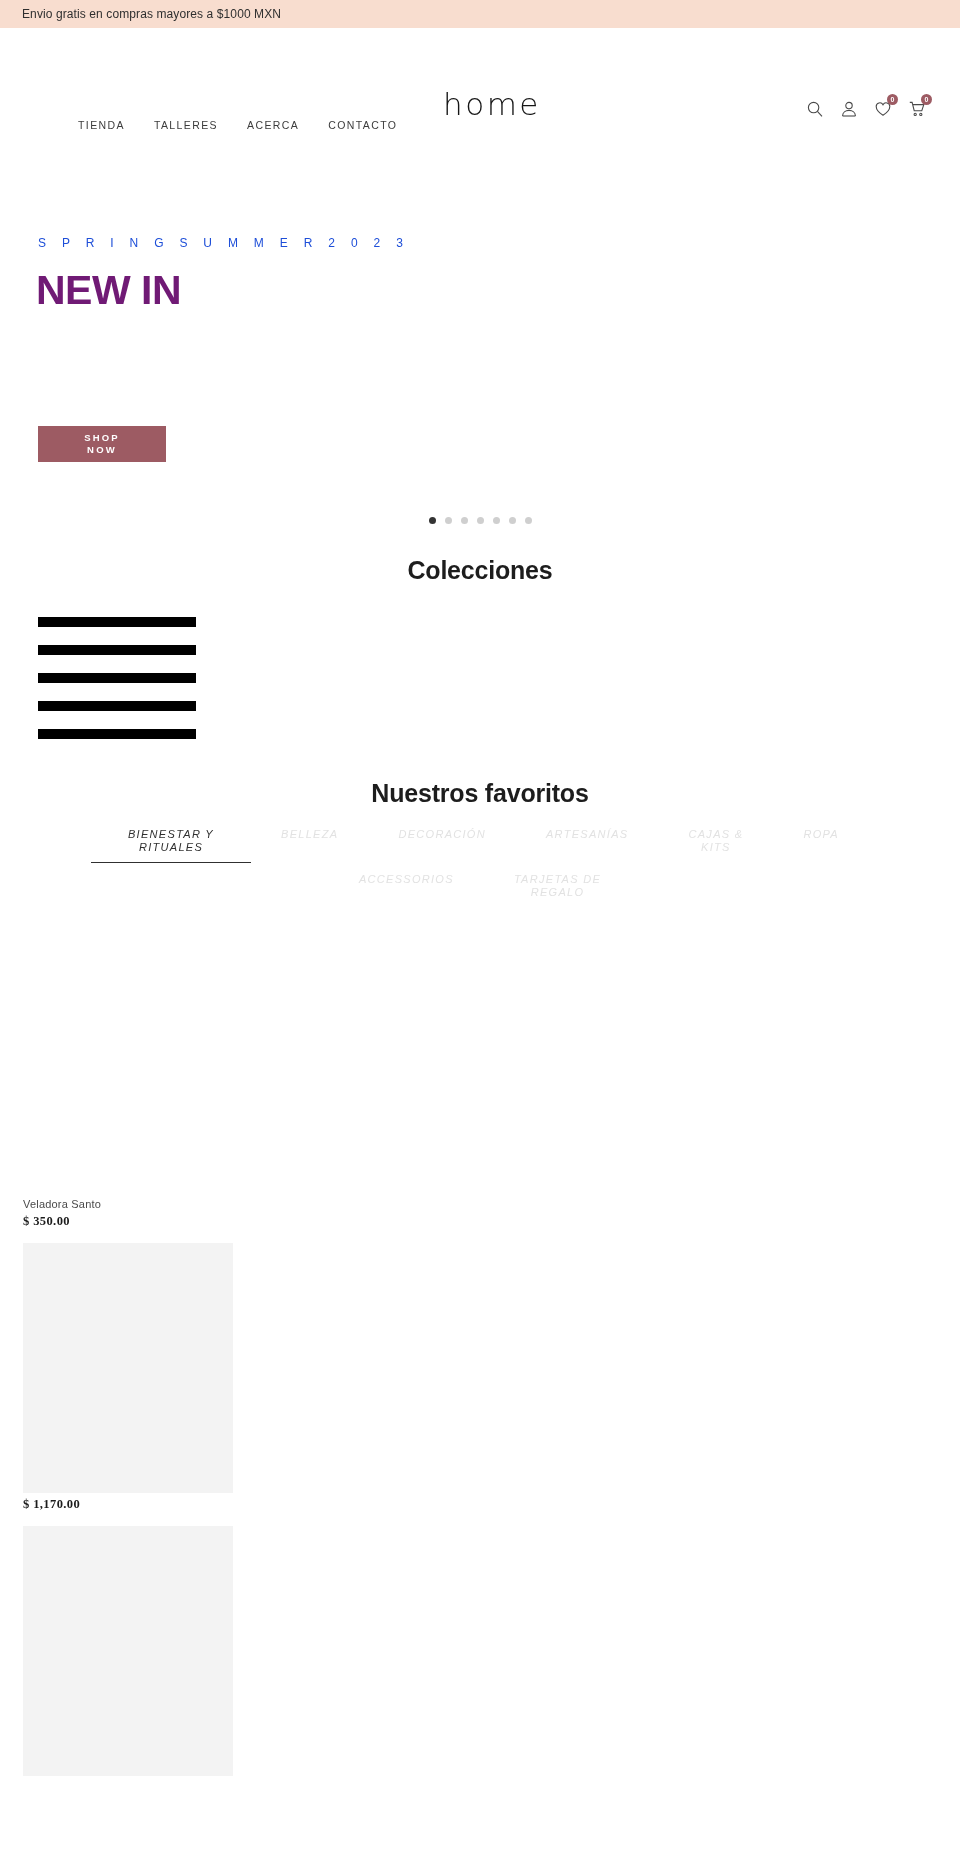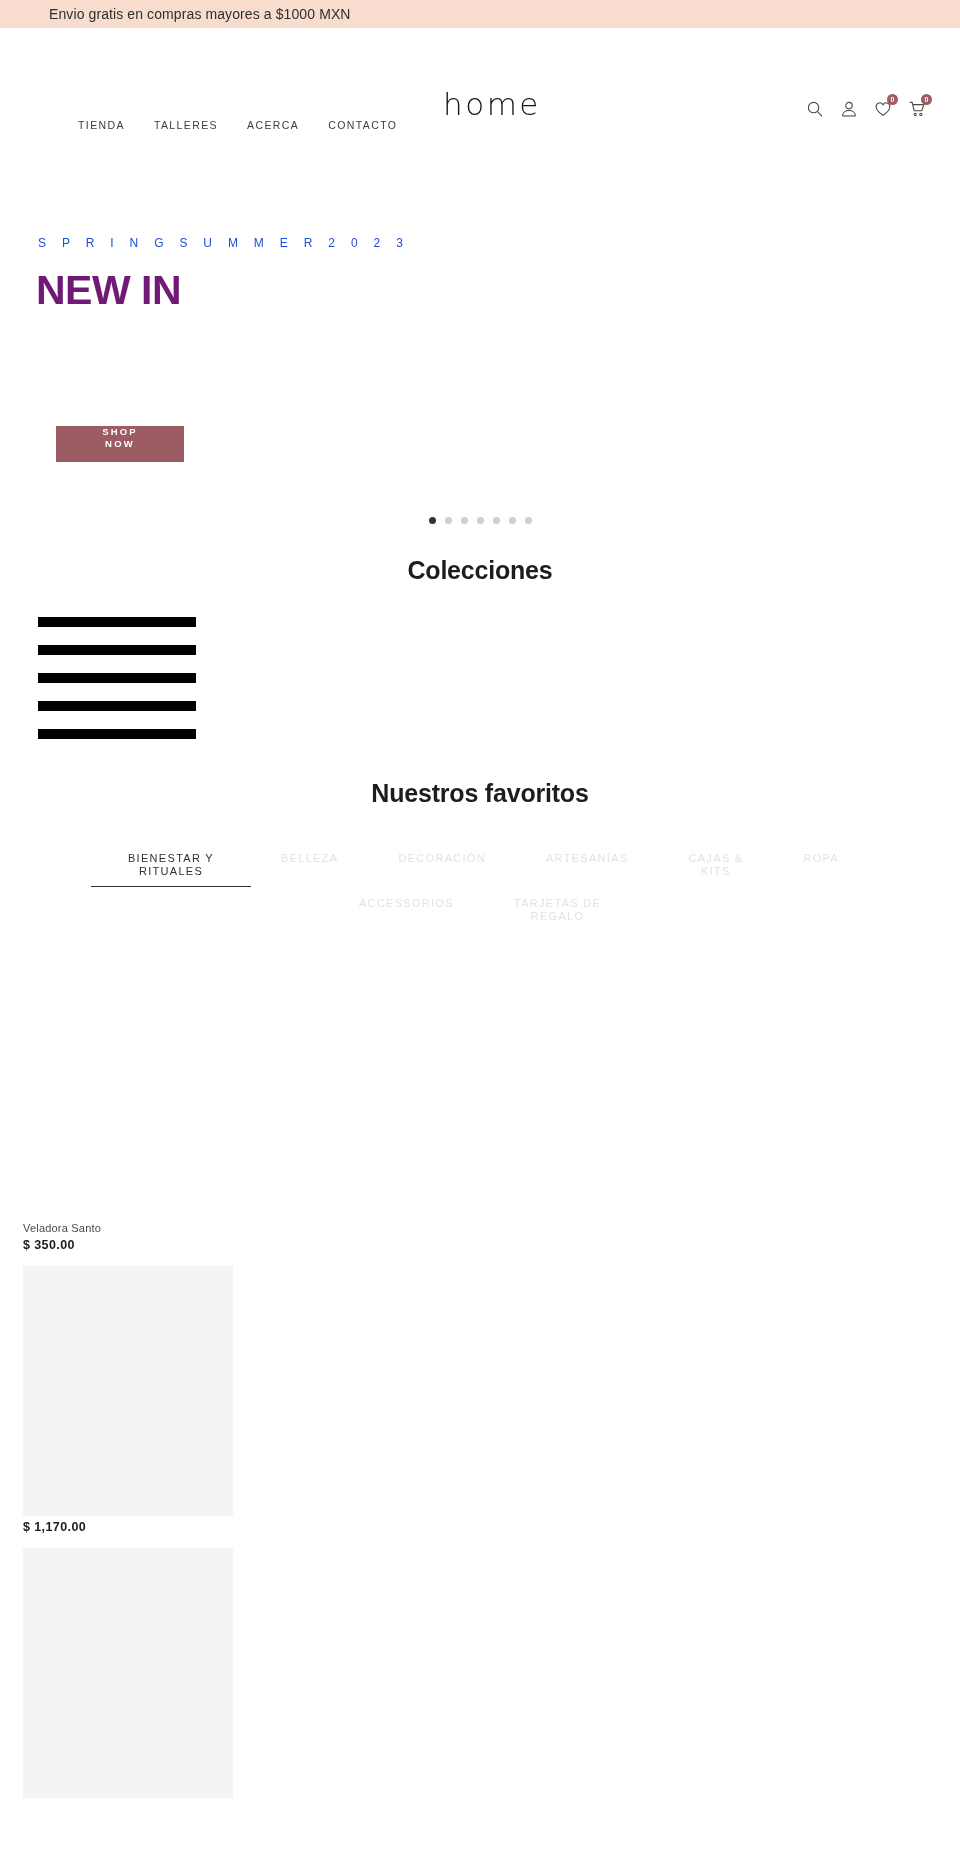--- a/index.html
+++ b/index.html
@@ -21,8 +21,8 @@
     align-items: center;
   }
   .announce-text {
-    margin-left: 49px;
-    font-size: 14px;
+    margin-left: 22px;
+    font-size: 12px;
     color: #2f2f2f;
     letter-spacing: .1px;
   }

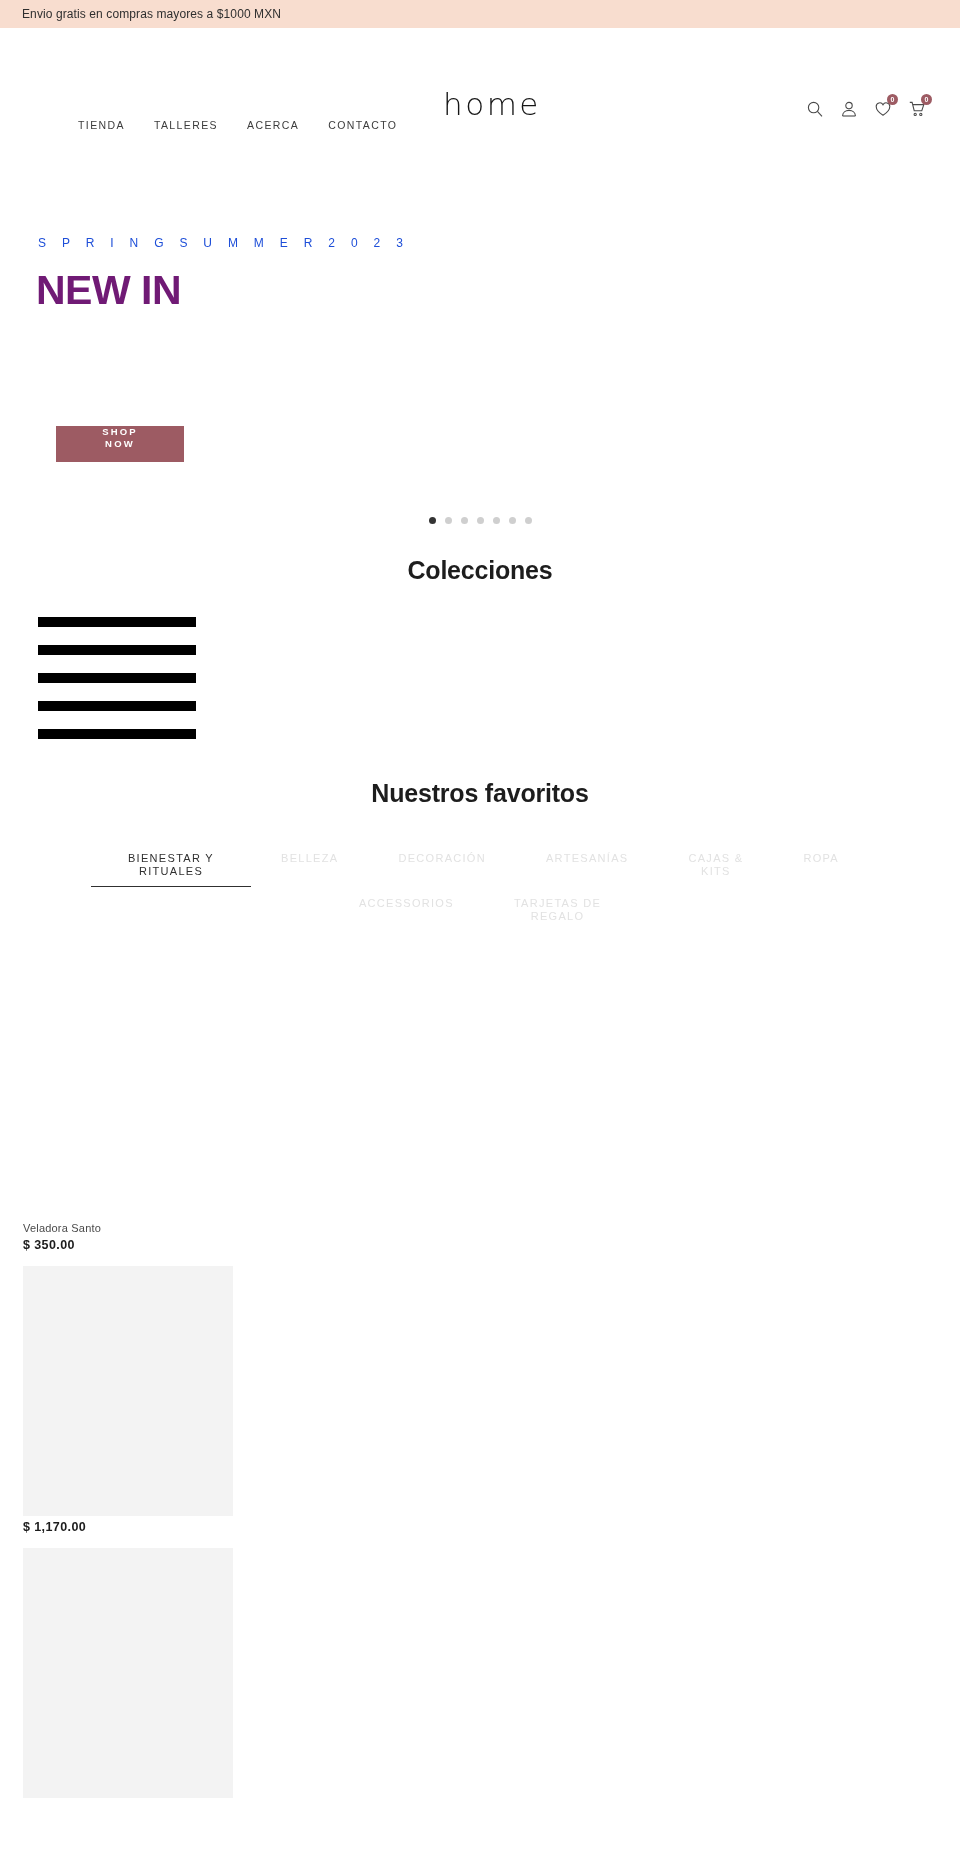--- a/index.html
+++ b/index.html
@@ -116,7 +116,7 @@
   }
   .shop-now {
     position: absolute;
-    left: 56px;
+    left: 38px;
     top: 323px;
     width: 128px;
     height: 36px;
@@ -132,7 +132,7 @@
     display: flex;
     flex-direction: column;
     align-items: center;
-    justify-content: flex-start;
+    justify-content: center;
   }
 
   

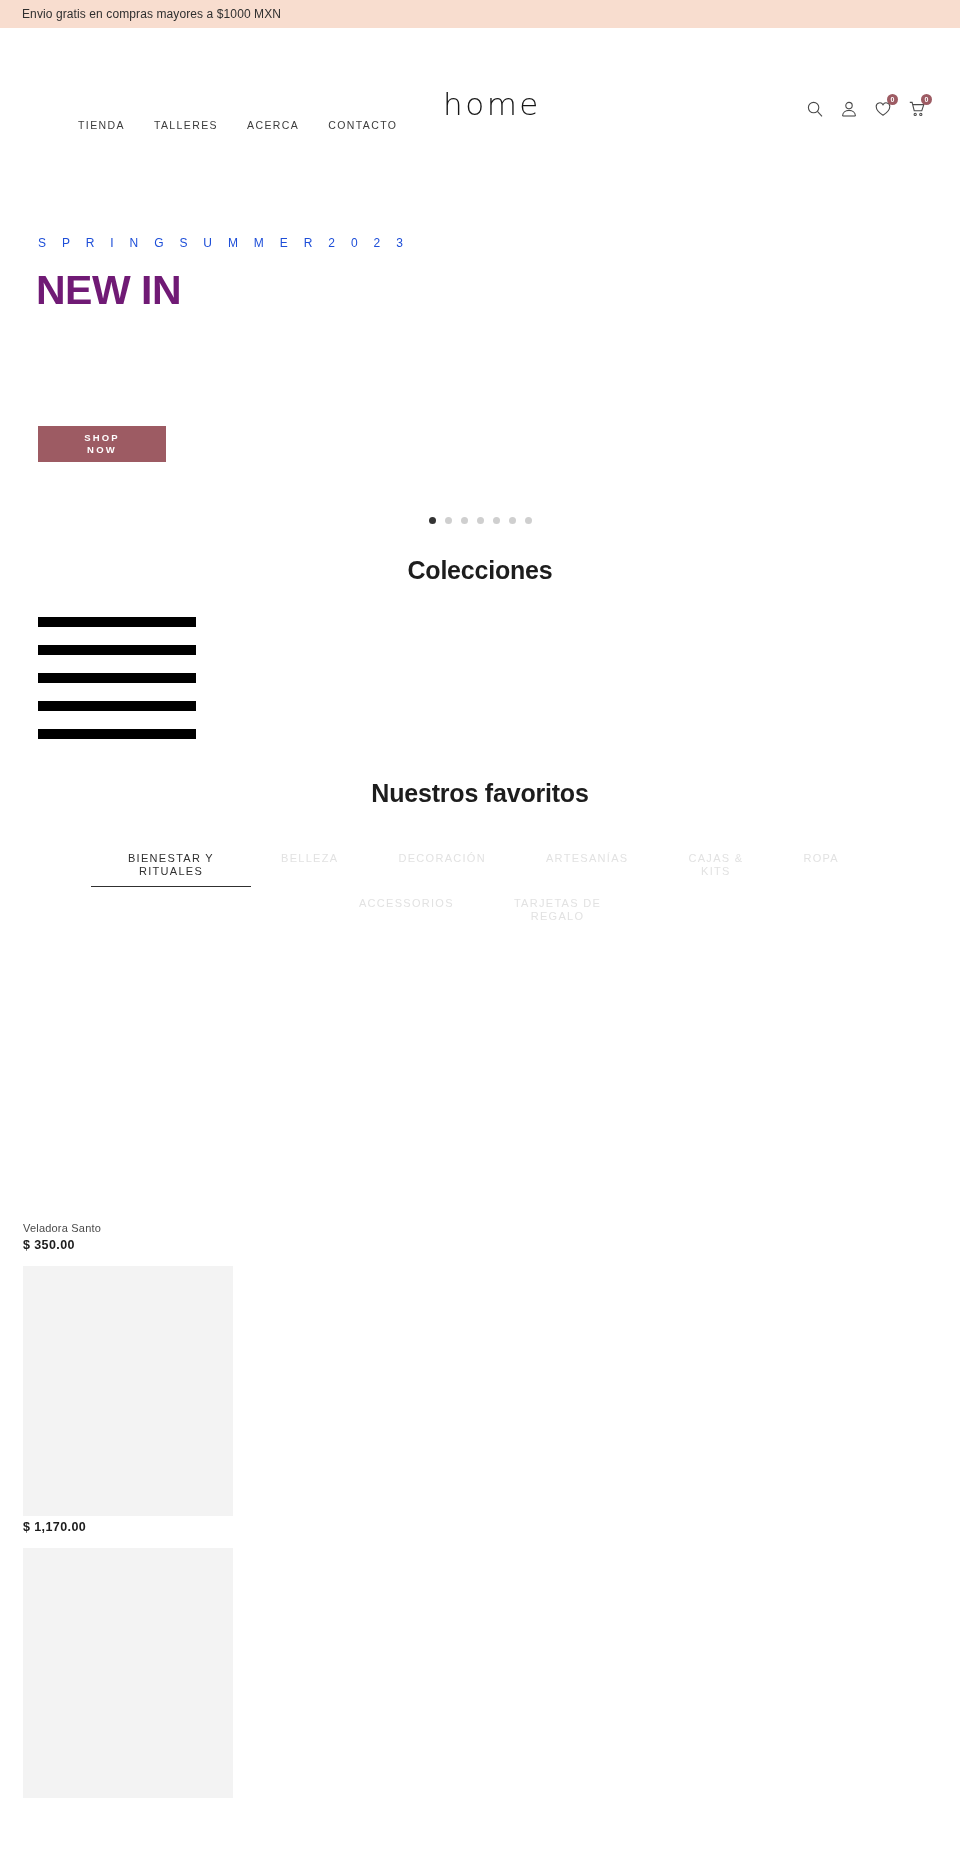--- a/index.html
+++ b/index.html
@@ -182,9 +182,10 @@
     flex-wrap: wrap;
     justify-content: center;
     align-items: flex-start;
-    margin-top: 44px;
+    margin-top: 20px;
     padding: 0 60px;
     row-gap: 10px;
+    font-style: italic;
   }
   .fav-tab {
     font-size: 11px;

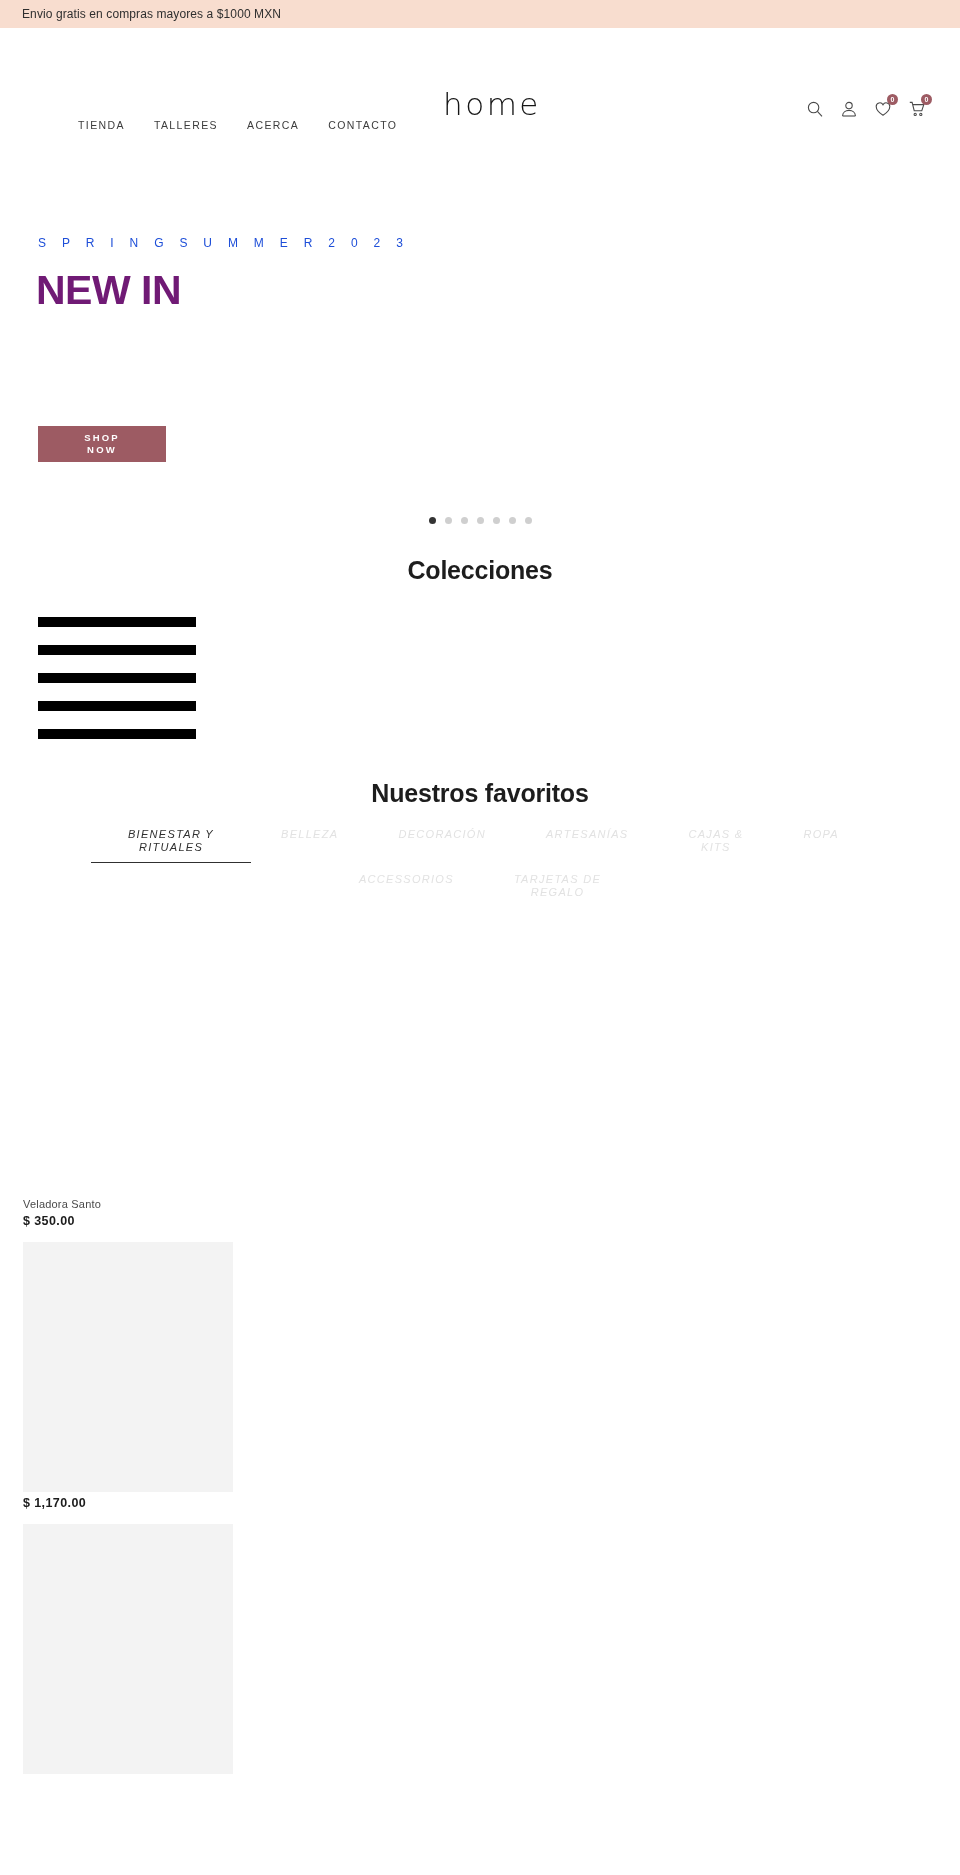--- a/index.html
+++ b/index.html
@@ -229,6 +229,7 @@
     font-weight: 700;
     color: #1c1c1c;
     letter-spacing: .4px;
+    font-family: Liberation Serif, serif;
   }
 </style>
 </head>

